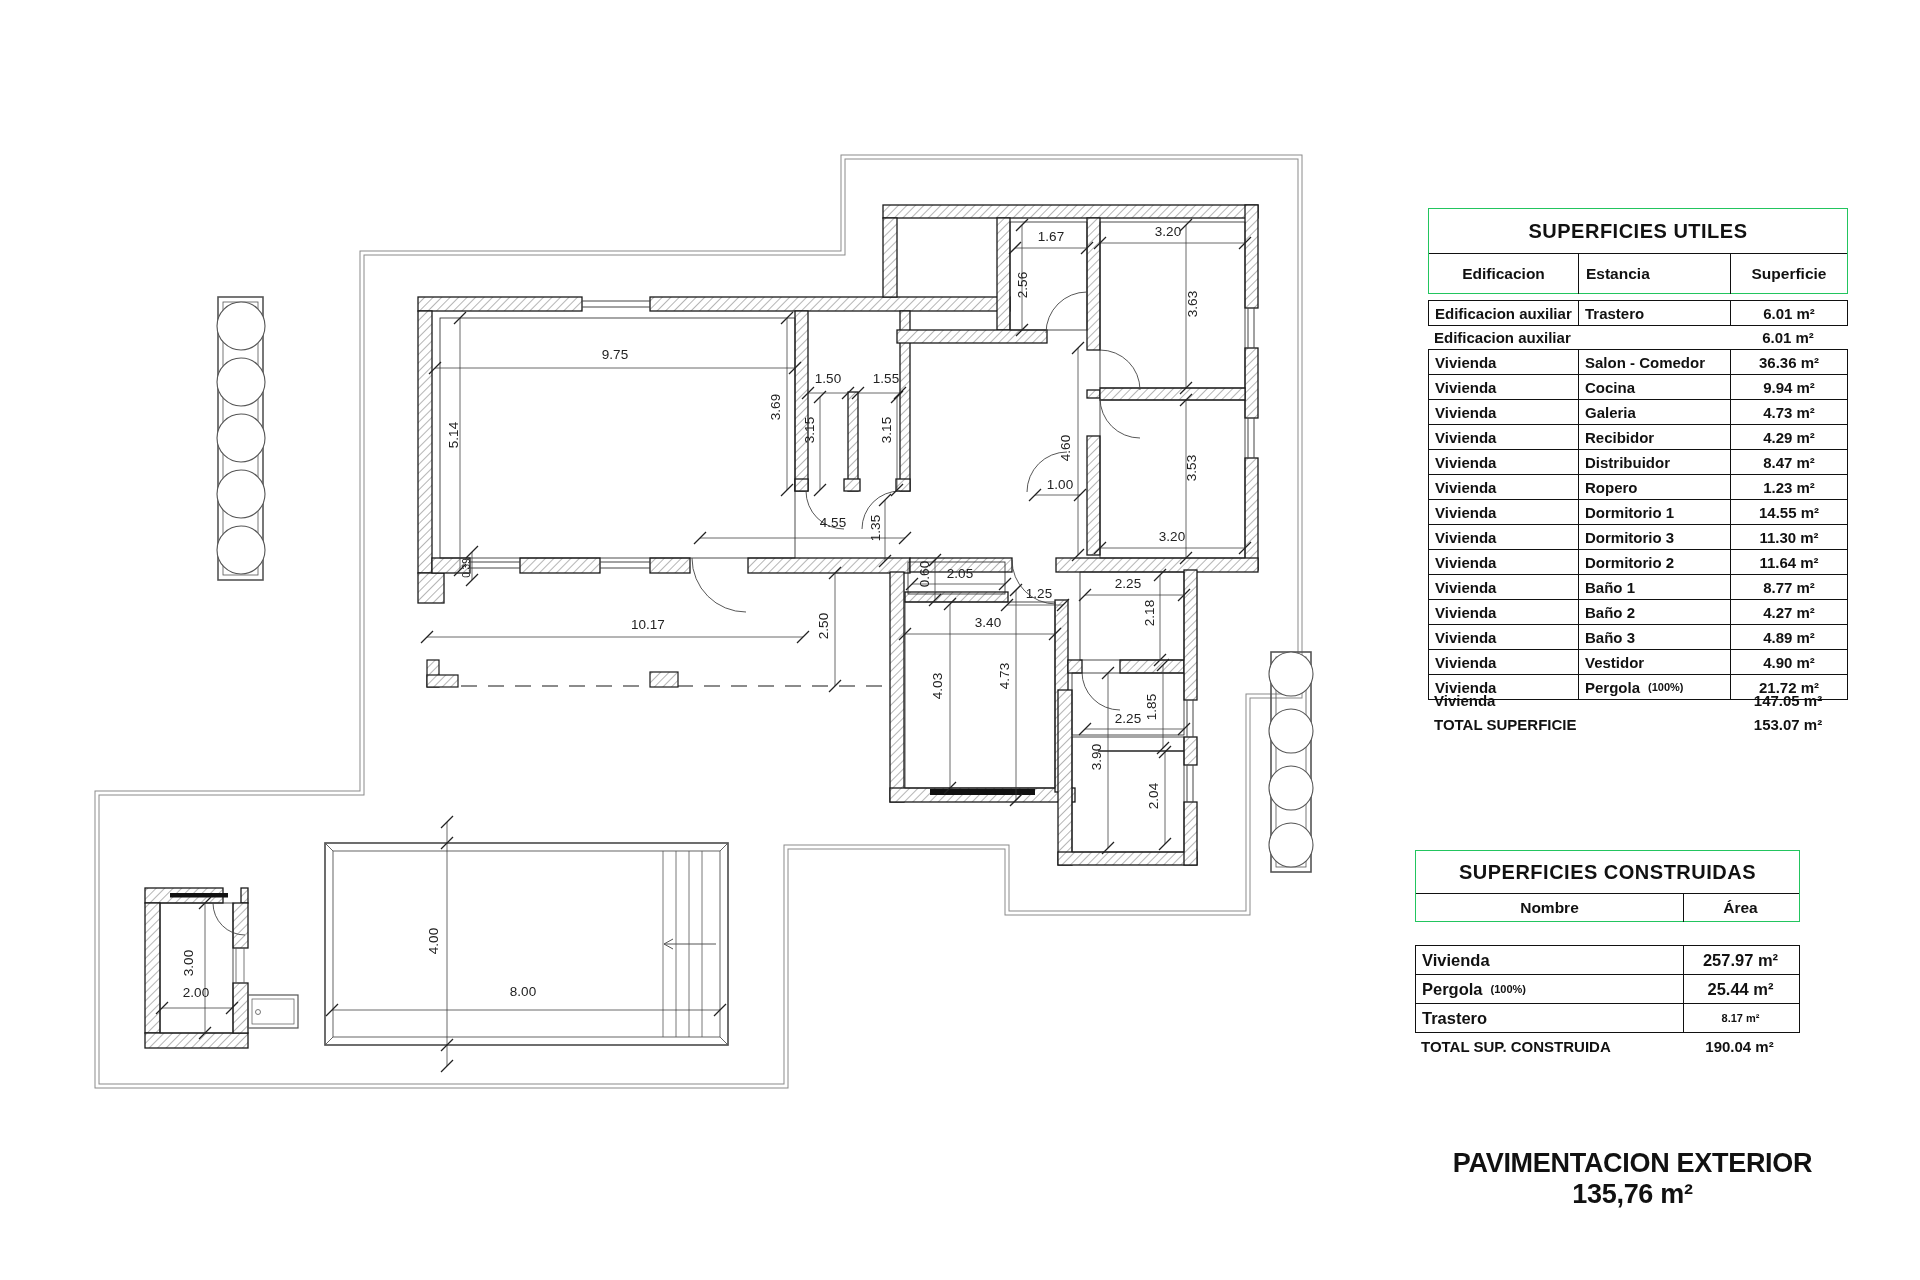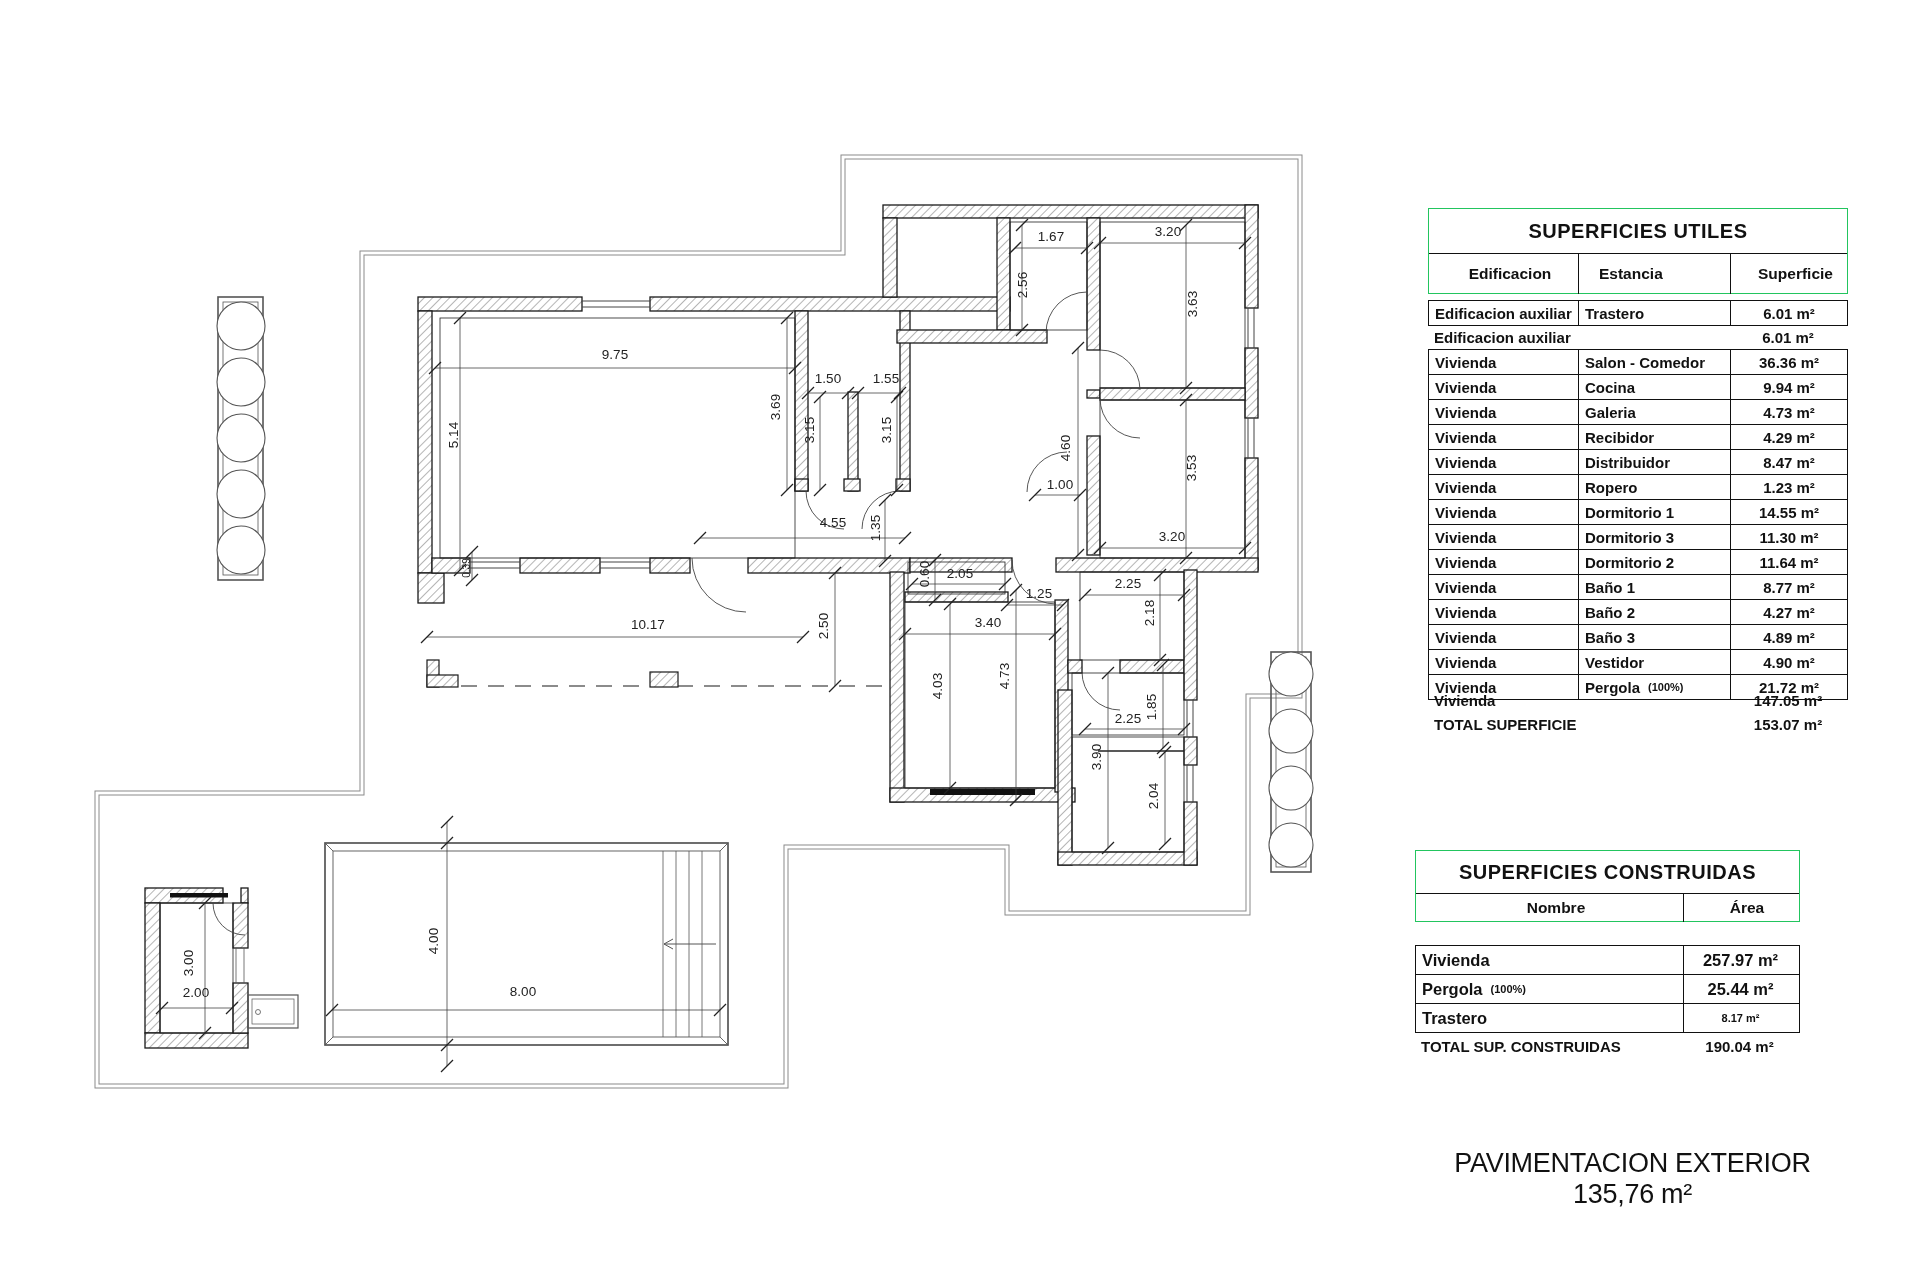--- a/index.html
+++ b/index.html
@@ -12,7 +12,7 @@
   .tbl-title{display:flex;align-items:center;justify-content:center;
              font-weight:bold;font-size:20px;letter-spacing:0.5px;border-bottom:1.5px solid #111;}
   .hdr-row{display:grid;height:100%;}
-  .hdr-cell{display:flex;align-items:center;font-weight:bold;font-size:15.5px;margin-left:13px;}
+  .hdr-cell{display:flex;align-items:center;font-weight:bold;font-size:15.5px;}
   .hdr-cell.center{justify-content:center;}
   .hdr-cell.left{padding-left:7px;}
   .hdr-cell.sep{border-right:1.5px solid #111;}

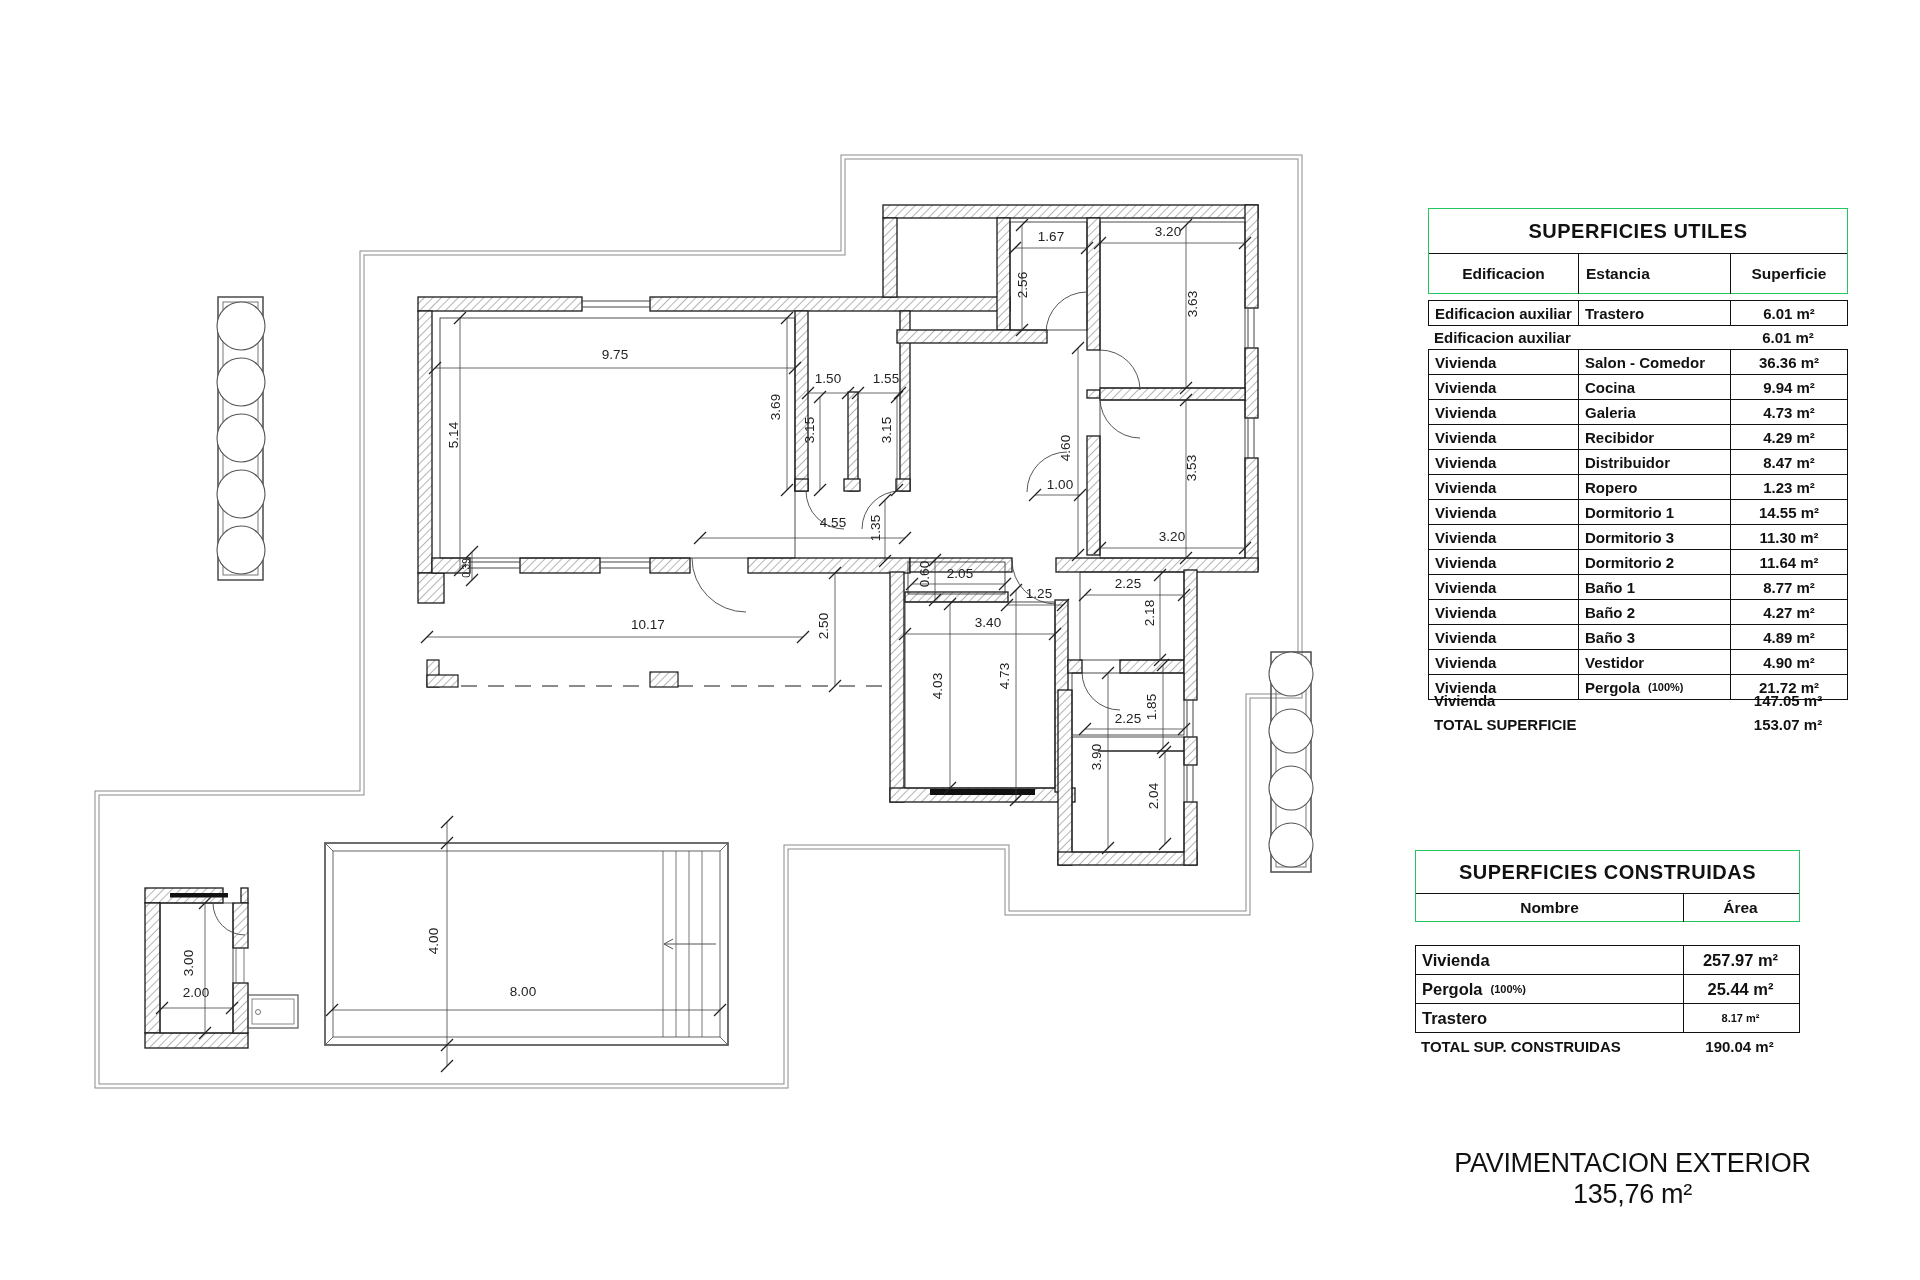--- a/index.html
+++ b/index.html
@@ -491,7 +491,7 @@
     </div>
   <div id="constr-total" class="abs" style="left:1415px;top:1032px;width:385px;">
       <div class="trow plain" style="grid-template-columns: 268px 113px; height: 28px;">
-        <div class="tcell left sep" style="font-size: 15px;">TOTAL SUP. CONSTRUIDAS</div>
+        <div class="tcell left sep" style="font-size: 15px;">TOTAL SUP. CONSTRUIDA</div>
         <div class="tcell center" style="font-size: 15px;">190.04 m²</div>
       </div>
     </div>

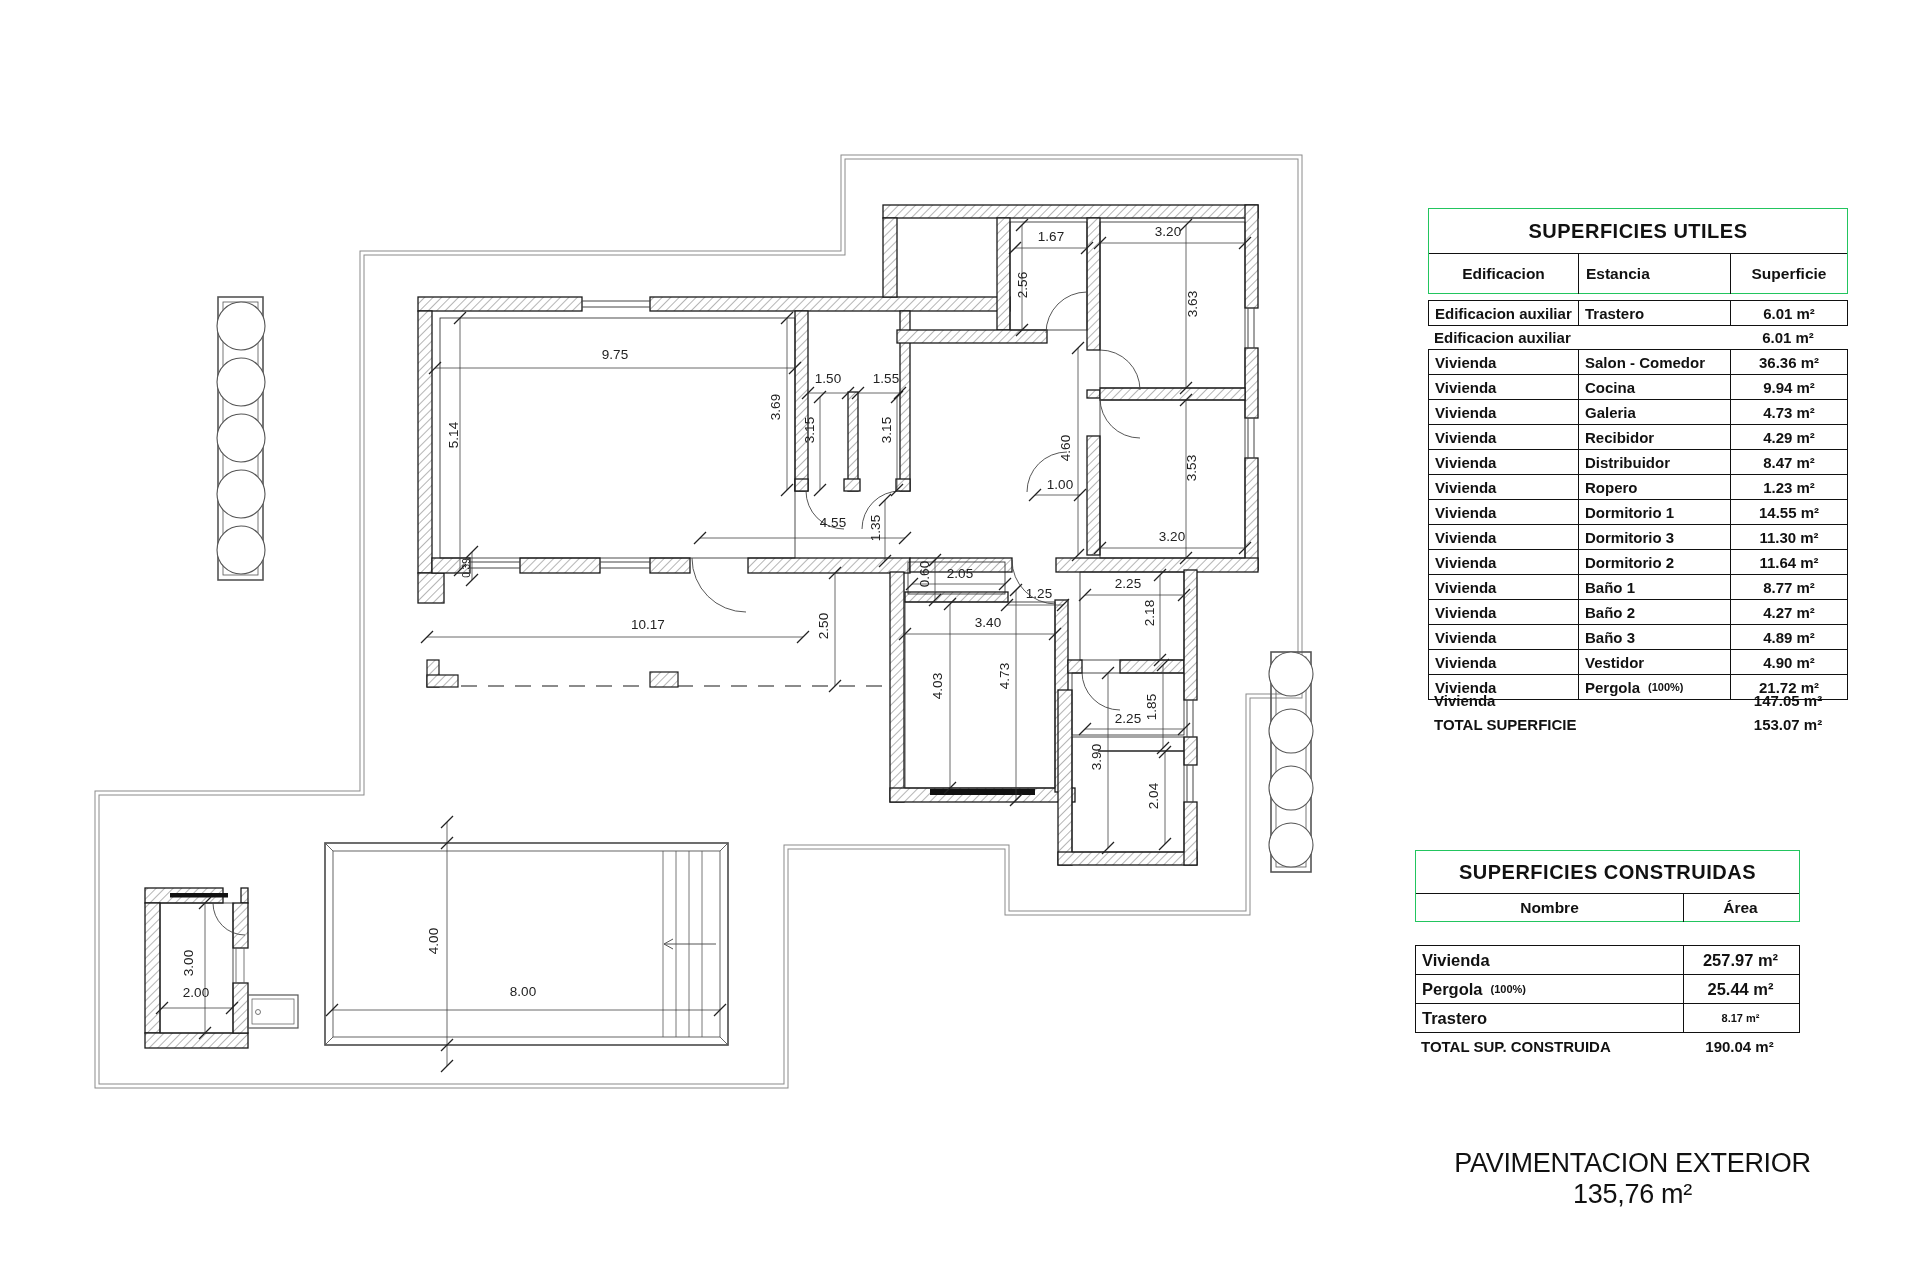--- a/index.html
+++ b/index.html
@@ -27,7 +27,7 @@
   .plain .tcell.sep{border-right:none;}
   .plain + .plain{border-top:none;}
   .nota{font-size:11px;font-weight:bold;margin-left:8px;}
-  #pav-title{font-weight:normal;font-size:27px;letter-spacing:-0.3px;text-align:center;}
+  #pav-title{font-weight:bold;font-size:27px;letter-spacing:-0.3px;text-align:center;}
 </style>
 </head>
 <body>

